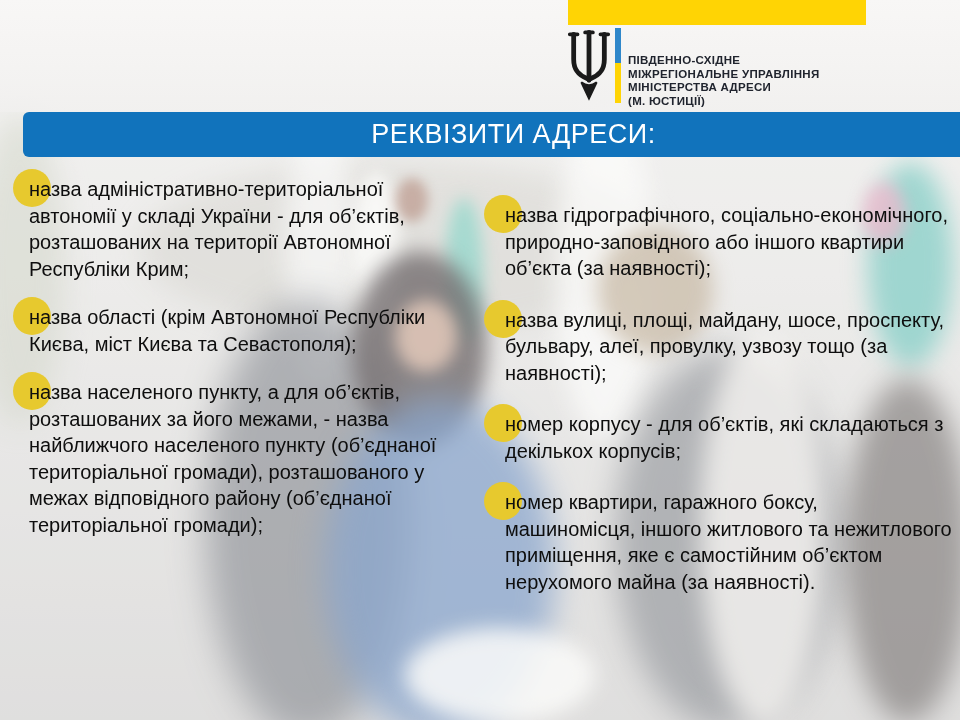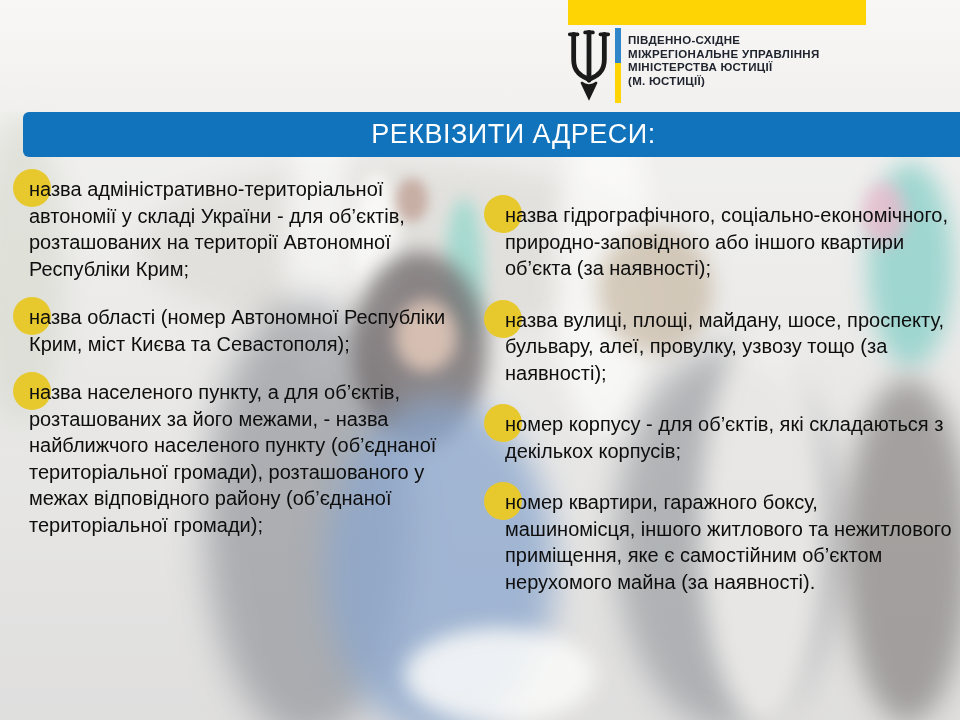--- a/index.html
+++ b/index.html
@@ -39,7 +39,7 @@
   .logo-divider{width:6px;height:75px;margin:0 7px 0 3px;flex:0 0 auto;
     background:linear-gradient(180deg,#2f87ca 0 47%,#ffd404 47% 100%);}
   .logo-text{padding-top:6px;font-size:11.5px;line-height:13.5px;font-weight:bold;
-    color:#20242e;letter-spacing:.3px;white-space:nowrap;}
+    color:#20242e;letter-spacing:.3px;white-space:nowrap;margin-top:20px;}
   .banner{position:absolute;left:23px;top:112px;width:925px;height:45px;border-radius:6px;
     display:flex;align-items:center;justify-content:center;padding-left:28px;}
   .banner-title{color:#ffffff;font-size:27px;letter-spacing:.5px;font-weight:400;}

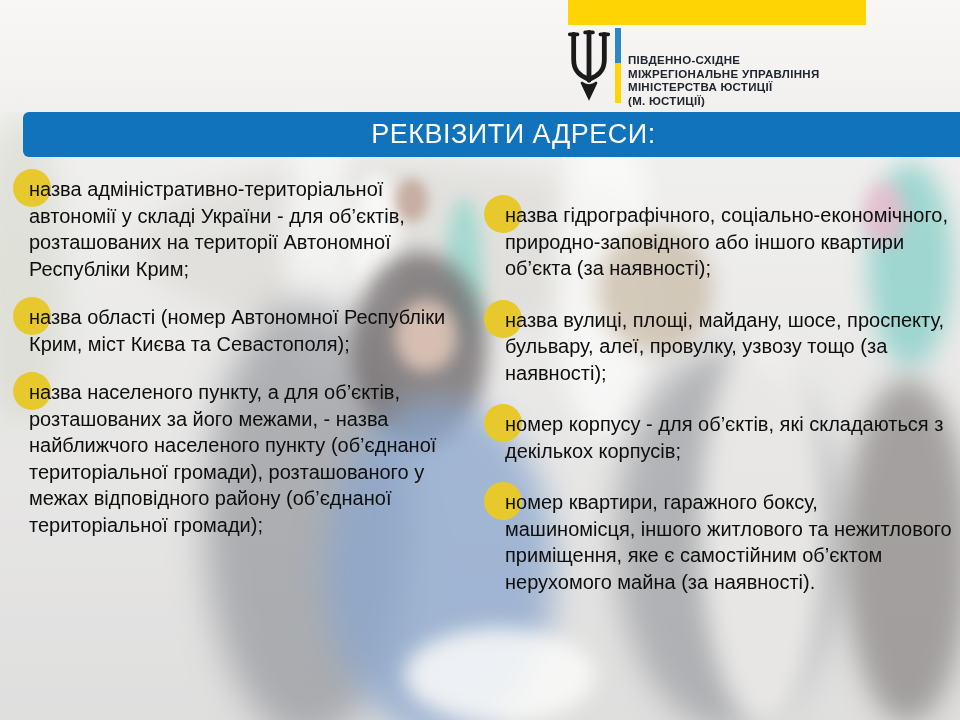--- a/index.html
+++ b/index.html
@@ -96,7 +96,7 @@
     <div class="logo-text">
       <div>ПІВДЕННО-СХІДНЕ</div>
       <div>МІЖРЕГІОНАЛЬНЕ УПРАВЛІННЯ</div>
-      <div>МІНІСТЕРСТВА ЮСТИЦІЇ</div>
+      <div>МІНІСТЕРСТВА АДРЕСИ</div>
       <div>(М. ЮСТИЦІЇ)</div>
     </div>
   </div>

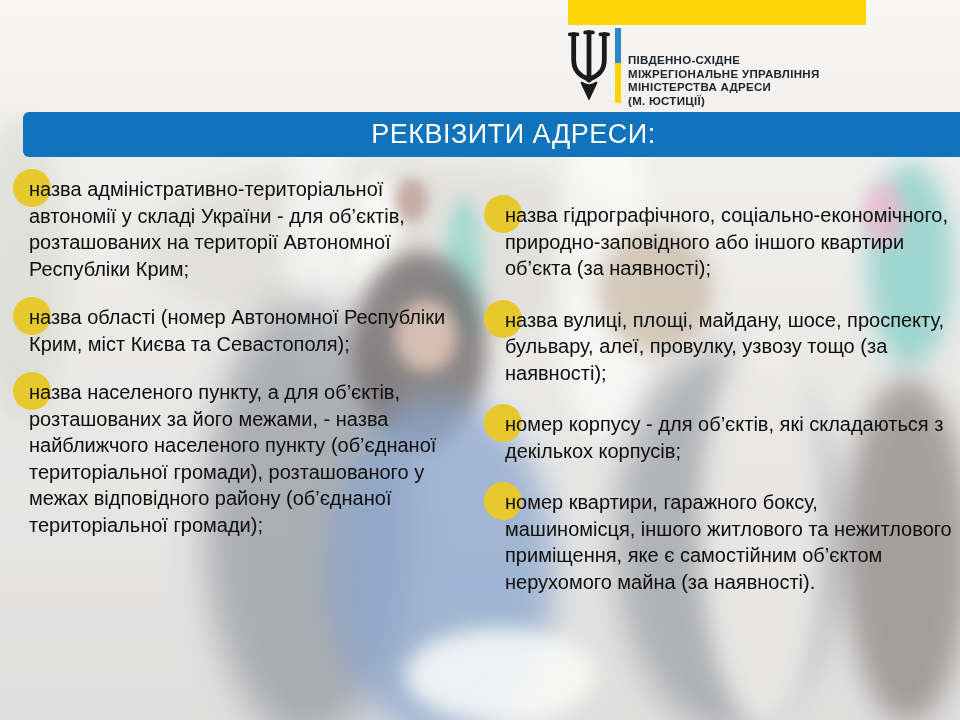--- a/index.html
+++ b/index.html
@@ -112,7 +112,7 @@
     </div>
     <div class="item">
       <span class="bullet" style="background:#E7C92E;"></span>
-      <span class="item-text">назва області (номер Автономної Республіки Крим, міст Києва та Севастополя);</span>
+      <span class="item-text">назва області (крім Автономної Республіки Києва, міст Києва та Севастополя);</span>
     </div>
     <div class="item">
       <span class="bullet" style="background:#E7C92E;"></span>

